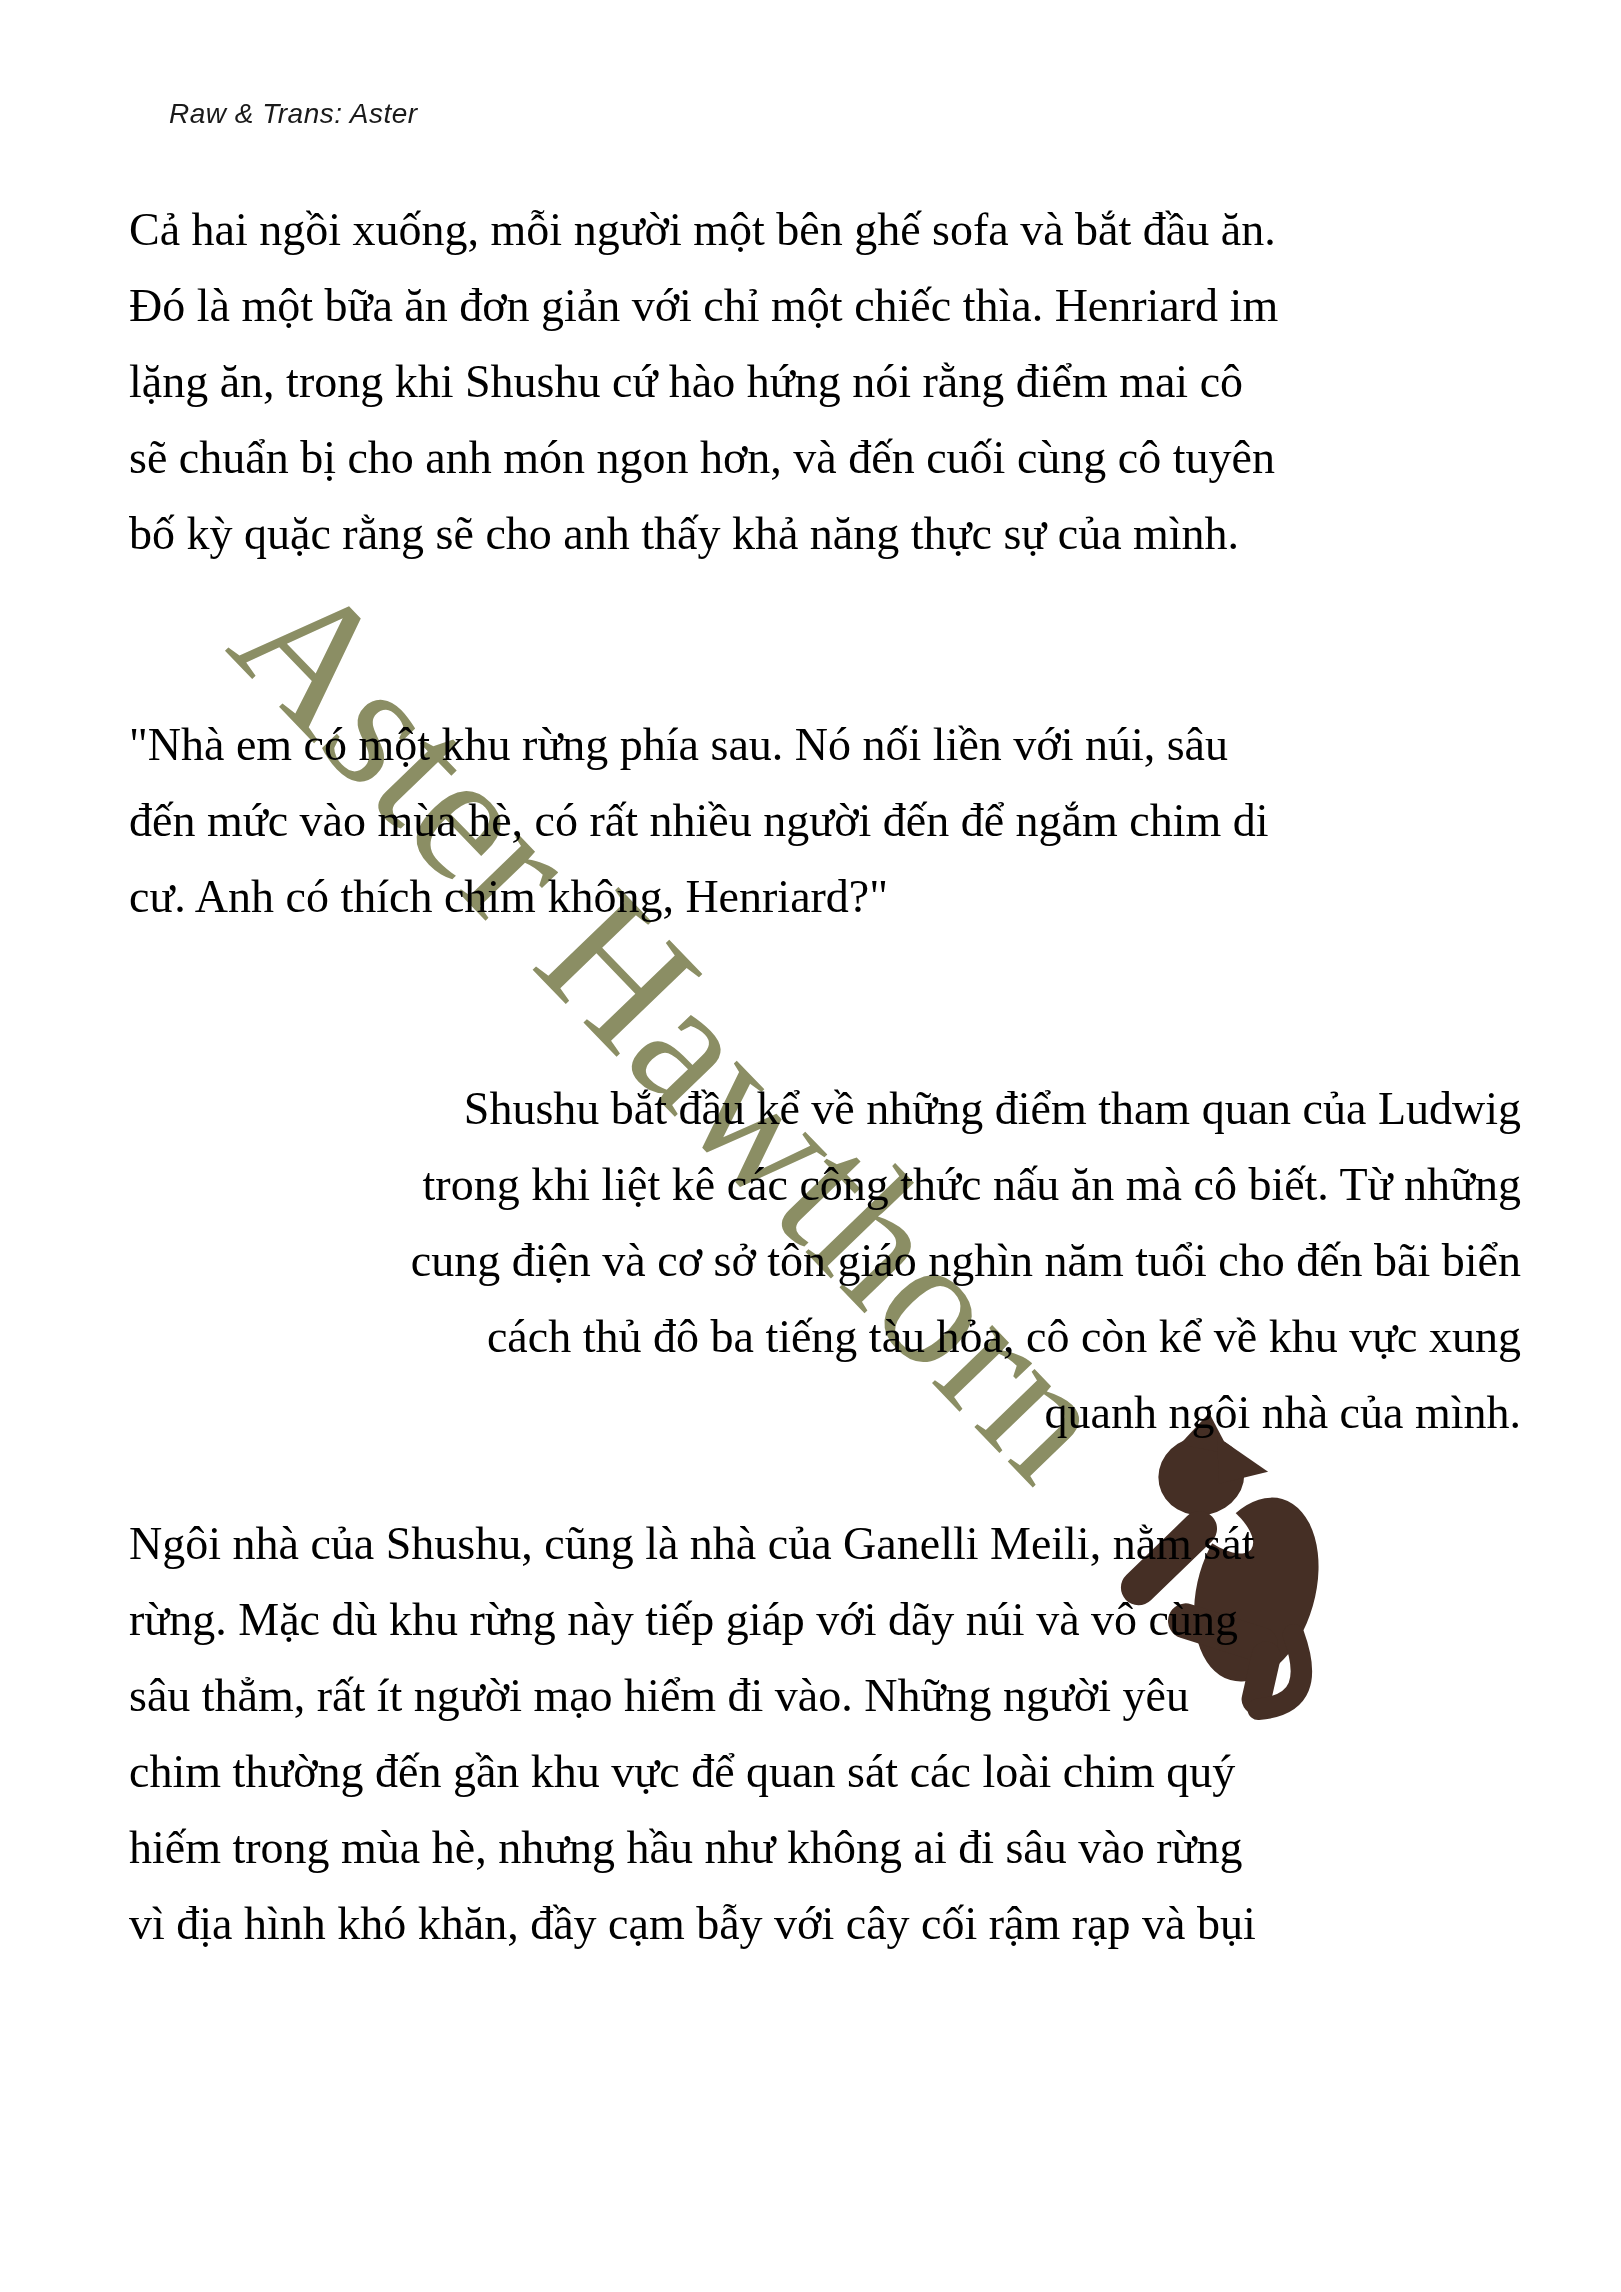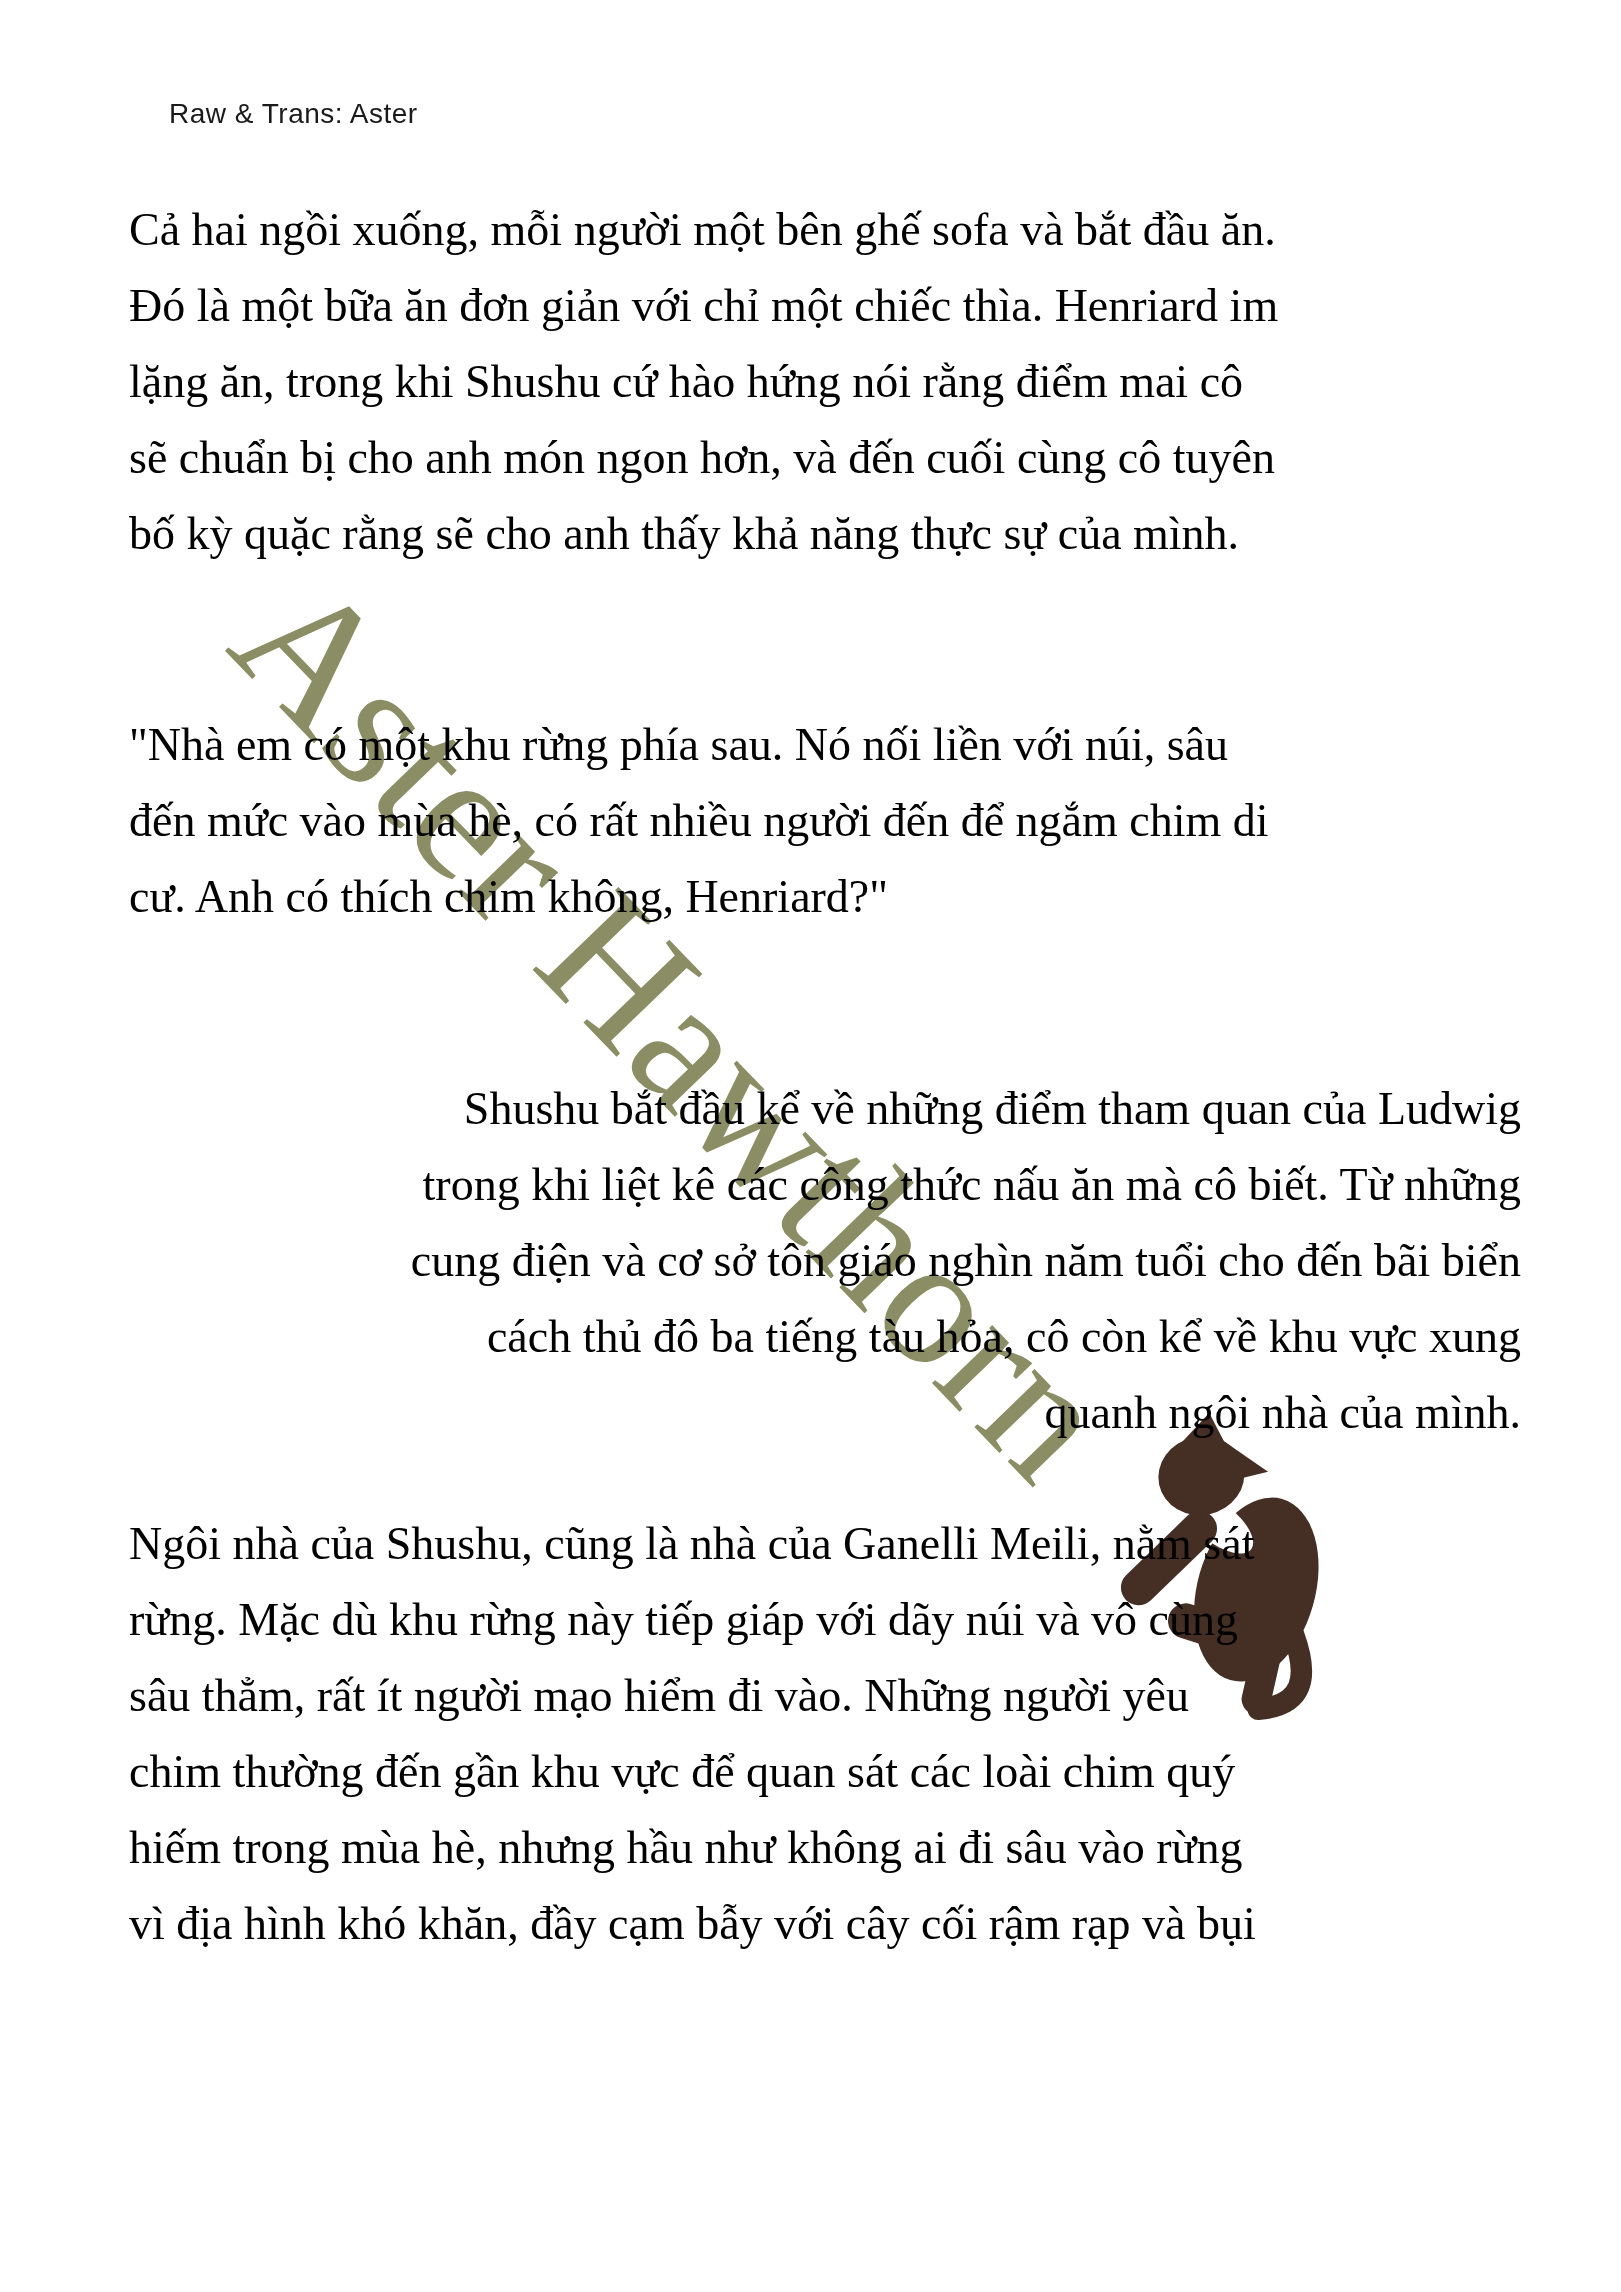--- a/index.html
+++ b/index.html
@@ -31,6 +31,7 @@
     font-size: 28px;
     color: var(--header-text);
     letter-spacing: 0.5px;
+    font-style: italic;
   }
   .watermark {
     position: absolute;

